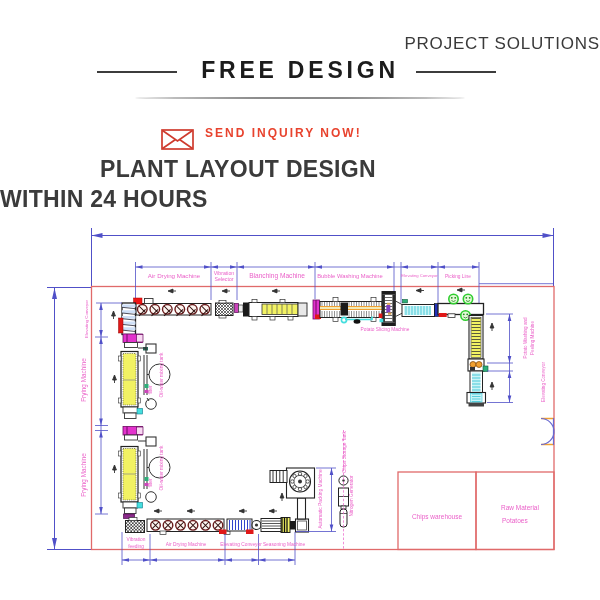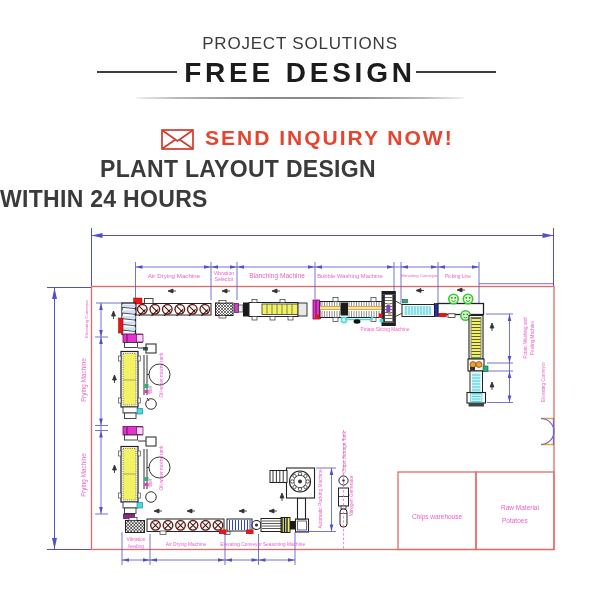--- a/index.html
+++ b/index.html
@@ -5,7 +5,7 @@
   html,body{margin:0;padding:0;background:#ffffff;}
   body{width:600px;height:600px;position:relative;font-family:"Liberation Sans",sans-serif;overflow:hidden;}
   .abs{position:absolute;}
-  #hdr1{top:35px;left:0;width:600px;text-align:center;font-size:17px;letter-spacing:0.8px;color:#3a3a3a;line-height:1;}
+  #hdr1{top:35px;left:0;width:600px;text-align:right;font-size:17px;letter-spacing:0.8px;color:#3a3a3a;line-height:1;}
   #hdr2{top:59px;left:0;width:600px;text-align:center;font-size:28px;font-weight:bold;letter-spacing:3.8px;color:#1c1c1c;line-height:1;}
   .hline{top:71px;height:2px;background:#3c3c3c;}
   #shadowline{top:96.5px;left:135px;width:330px;height:2.5px;border-radius:50%/100%;background:radial-gradient(ellipse at center, #6f6f6f 0%, #8d8d8d 40%, rgba(160,160,160,0.55) 72%, rgba(200,200,200,0) 100%);}

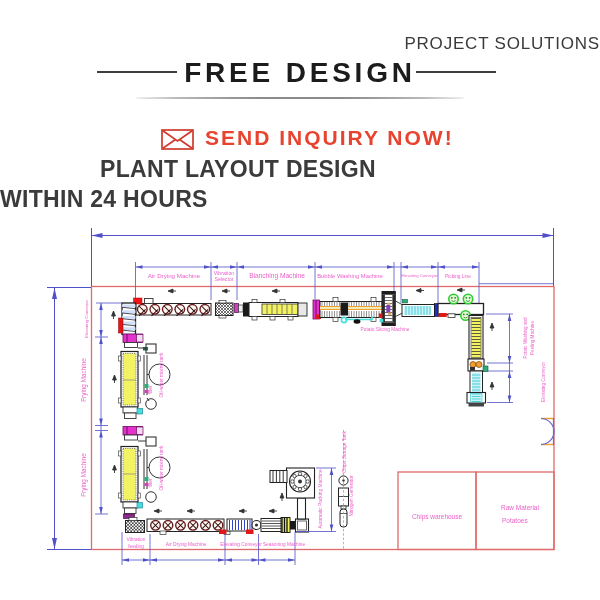--- a/index.html
+++ b/index.html
@@ -6,7 +6,7 @@
   body{width:600px;height:600px;position:relative;font-family:"Liberation Sans",sans-serif;overflow:hidden;}
   .abs{position:absolute;}
   #hdr1{top:35px;left:0;width:600px;text-align:right;font-size:17px;letter-spacing:0.8px;color:#3a3a3a;line-height:1;}
-  #hdr2{top:59px;left:0;width:600px;text-align:center;font-size:28px;font-weight:bold;letter-spacing:3.8px;color:#1c1c1c;line-height:1;}
+  #hdr2{top:59px;left:0;width:600px;text-align:center;font-size:23px;font-weight:bold;letter-spacing:3.8px;color:#1c1c1c;line-height:1;}
   .hline{top:71px;height:2px;background:#3c3c3c;}
   #shadowline{top:96.5px;left:135px;width:330px;height:2.5px;border-radius:50%/100%;background:radial-gradient(ellipse at center, #6f6f6f 0%, #8d8d8d 40%, rgba(160,160,160,0.55) 72%, rgba(200,200,200,0) 100%);}
   #inq{top:127px;left:205px;font-size:21px;font-weight:bold;color:#e8432e;letter-spacing:2px;line-height:1;}

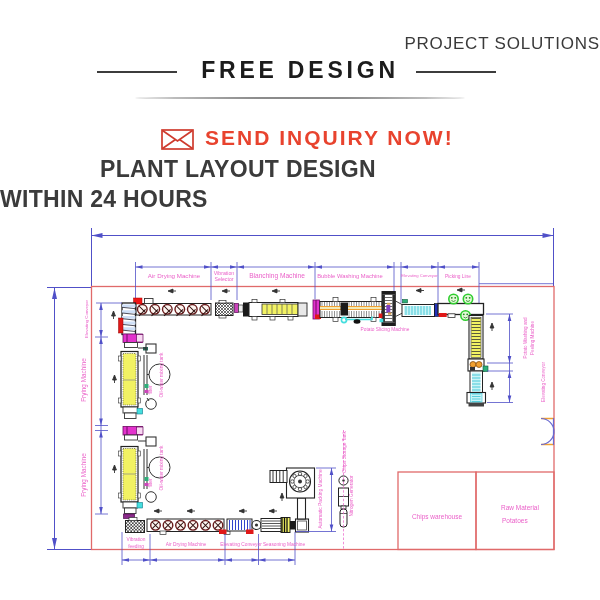--- a/index.html
+++ b/index.html
@@ -9,7 +9,7 @@
   #hdr2{top:59px;left:0;width:600px;text-align:center;font-size:23px;font-weight:bold;letter-spacing:3.8px;color:#1c1c1c;line-height:1;}
   .hline{top:71px;height:2px;background:#3c3c3c;}
   #shadowline{top:96.5px;left:135px;width:330px;height:2.5px;border-radius:50%/100%;background:radial-gradient(ellipse at center, #6f6f6f 0%, #8d8d8d 40%, rgba(160,160,160,0.55) 72%, rgba(200,200,200,0) 100%);}
-  #inq{top:127px;left:205px;font-size:21px;font-weight:bold;color:#e8432e;letter-spacing:2px;line-height:1;}
+  #inq{top:127px;left:205px;font-size:12px;font-weight:bold;color:#e8432e;letter-spacing:2px;line-height:1;}
   #t1{top:158px;left:0;width:476px;text-align:center;font-size:23px;font-weight:bold;color:#3b3b3b;letter-spacing:0.3px;line-height:1;}
   #t2{top:188px;left:0;width:600px;font-size:23px;font-weight:bold;color:#3b3b3b;letter-spacing:0.3px;line-height:1;}
   svg{position:absolute;top:0;left:0;}

